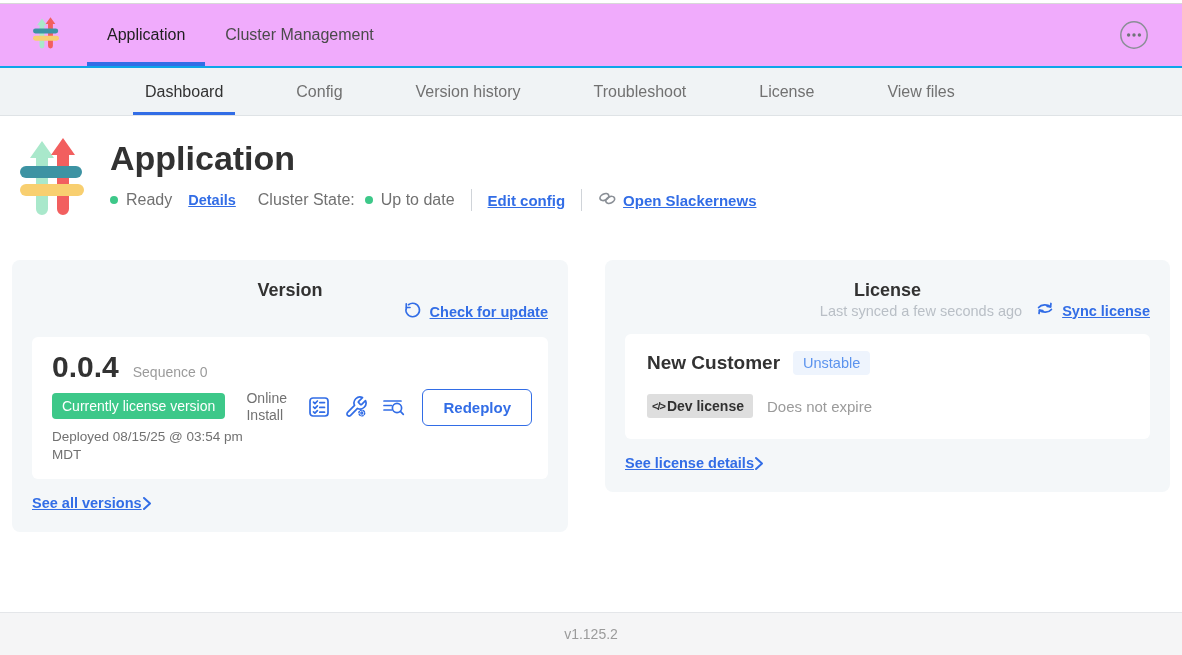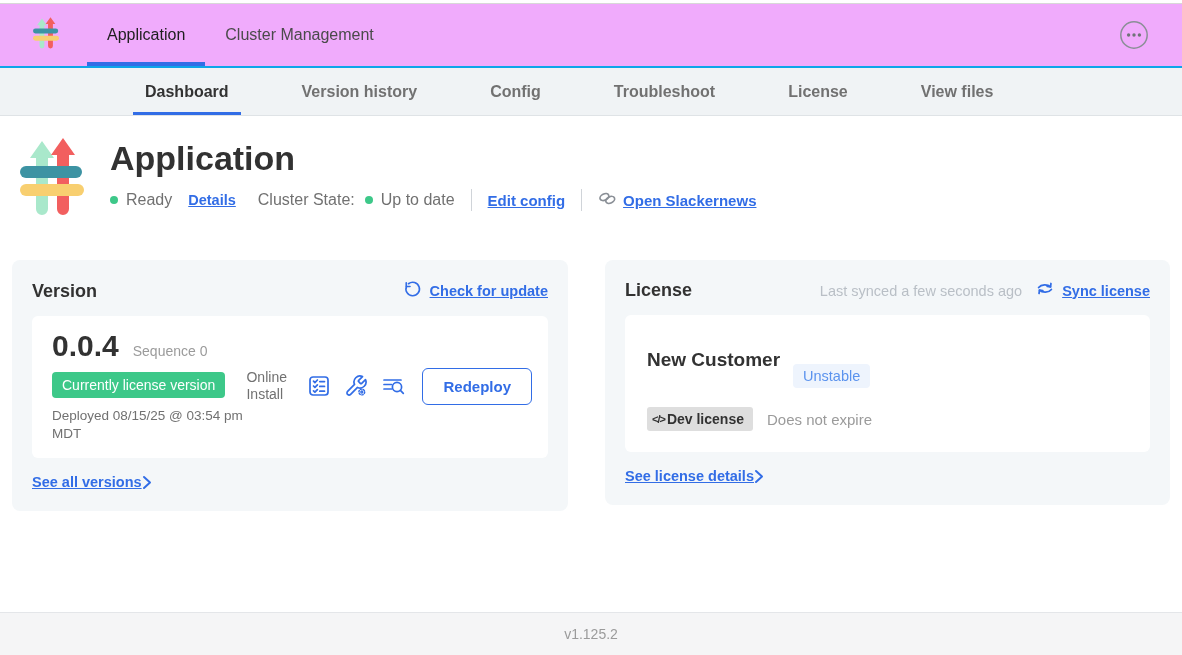--- a/index.html
+++ b/index.html
@@ -29,7 +29,7 @@
     background:none; border:none; cursor:pointer; }
 
   .sub-nav { height:48px; flex:none; background:#f0f3f5; border-bottom:1px solid #dfe3e6;
-    display:flex; align-items:stretch; padding-left:133px;font-weight:bold; }
+    display:flex; align-items:stretch; padding-left:133px; }
   .sub-tab { display:flex; align-items:center; padding:0 12px; margin-right:49px;
     font-size:16px; color:#717171; position:relative; cursor:pointer; white-space:nowrap; }
   .sub-tab.active { color:#323232; }

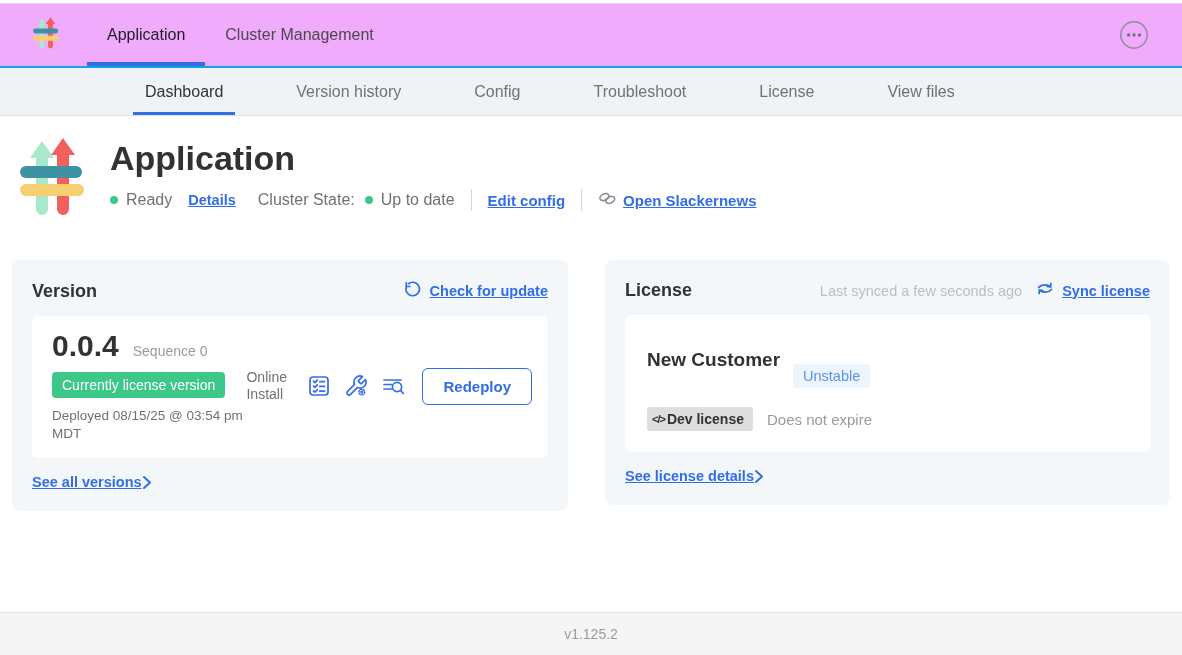--- a/index.html
+++ b/index.html
@@ -136,10 +136,10 @@
     <span>Dashboard</span>
   </div>
   <div class="sub-tab">
+    <span>Config</span>
+  </div>
+  <div class="sub-tab">
     <span>Version history</span>
-  </div>
-  <div class="sub-tab">
-    <span>Config</span>
   </div>
   <div class="sub-tab">
     <span>Troubleshoot</span>

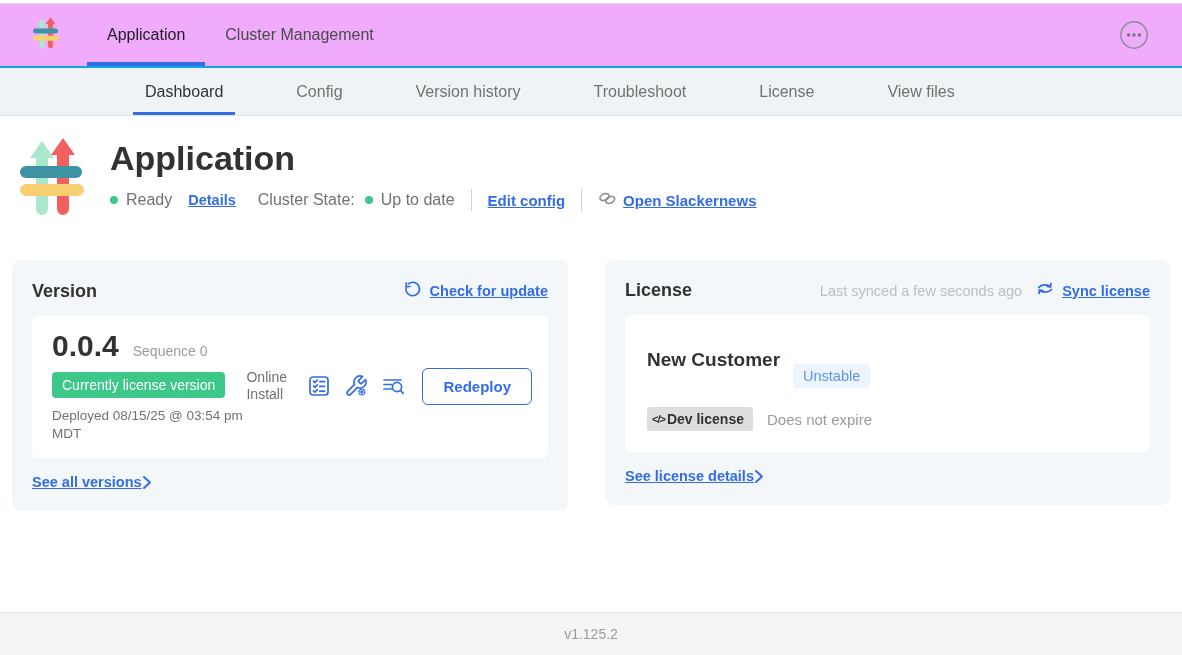--- a/index.html
+++ b/index.html
@@ -59,7 +59,7 @@
   .card { background:#f4f7f9; border-radius:8px; padding:20px; }
   .version-card { width:556px; }
   .license-card { width:565px; }
-  .card-header { display:flex; align-items:center; }
+  .card-header { display:flex; align-items:center;flex-direction:column; }
   .card-title { font-size:18px; font-weight:bold; color:#323232; }
   .hdr-right { margin-left:auto; display:flex; align-items:center; gap:8px; }
 

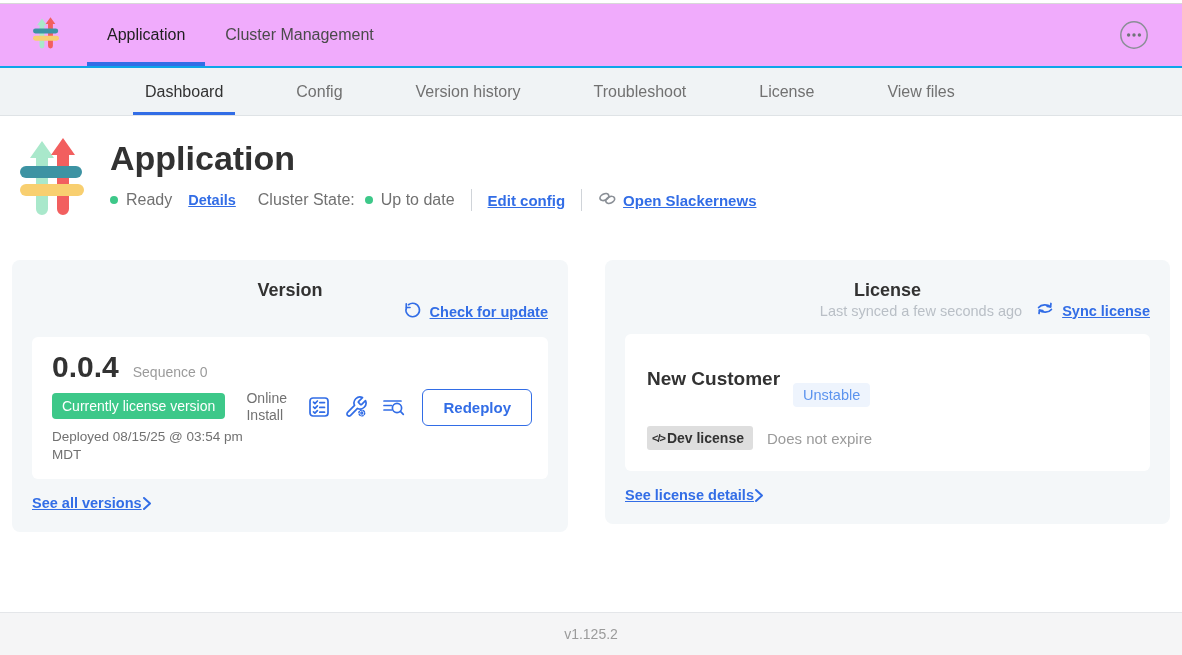--- a/index.html
+++ b/index.html
@@ -85,7 +85,7 @@
   .customer-line { display:flex; align-items:center; }
   .customer-name { font-size:19px; font-weight:bold; color:#323232; }
   .unstable-badge { margin-left:13px; background:#eef4fd; color:#5b93ee; font-size:14.5px;
-    padding:4px 10px; border-radius:4px;margin-top:32px; }
+    padding:4px 10px; border-radius:4px; }
   .license-meta { display:flex; align-items:center; margin-top:19px; }
   .dev-tag { background:#dedede; color:#323232; font-size:14px; font-weight:bold;
     padding:4px 9px 4px 5px; border-radius:3px; display:inline-flex; align-items:center; gap:2px; }

